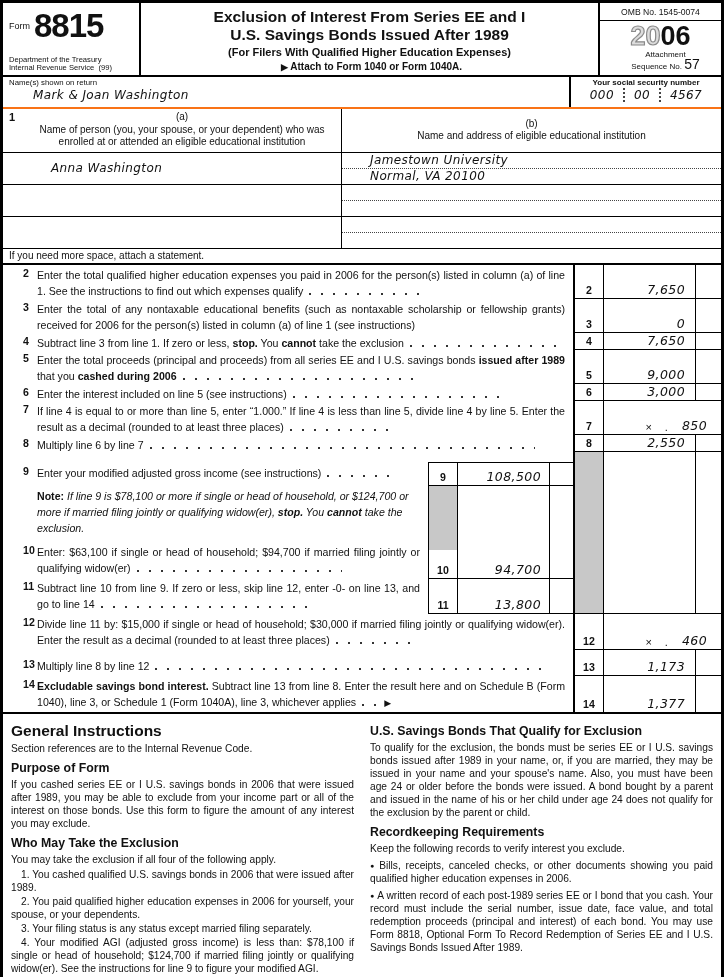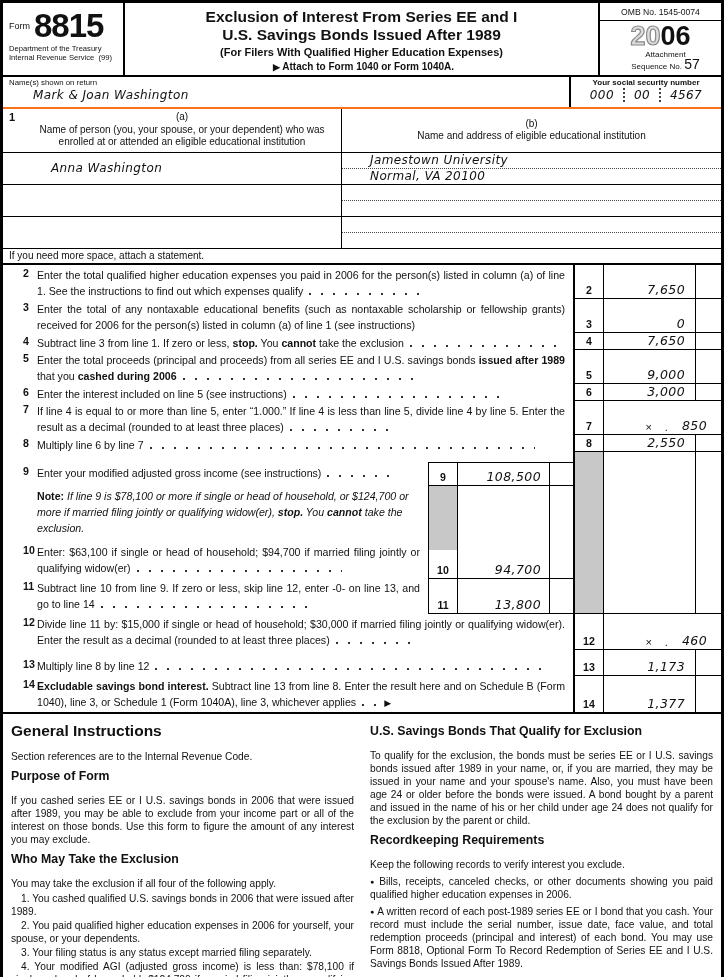--- a/index.html
+++ b/index.html
@@ -7,8 +7,8 @@
         box-sizing:border-box;font-family:"Liberation Sans",sans-serif;color:#111;}
   
   .hdr{display:flex;border-bottom:2px solid #000;}
-  .hdr-left{width:122px;border-right:2px solid #000;padding:4px 4px 2px 6px;box-sizing:border-box;
-            display:flex;flex-direction:column;justify-content:flex-start;}
+  .hdr-left{width:138px;border-right:2px solid #000;padding:4px 4px 2px 6px;box-sizing:border-box;
+            display:flex;flex-direction:column;justify-content:space-between;}
   .form-word{font-size:9px;vertical-align:8px;}
   .form-num{font-size:33px;font-weight:bold;letter-spacing:-1px;margin-left:4px;}
   .dept{font-size:7.6px;line-height:8.6px;}

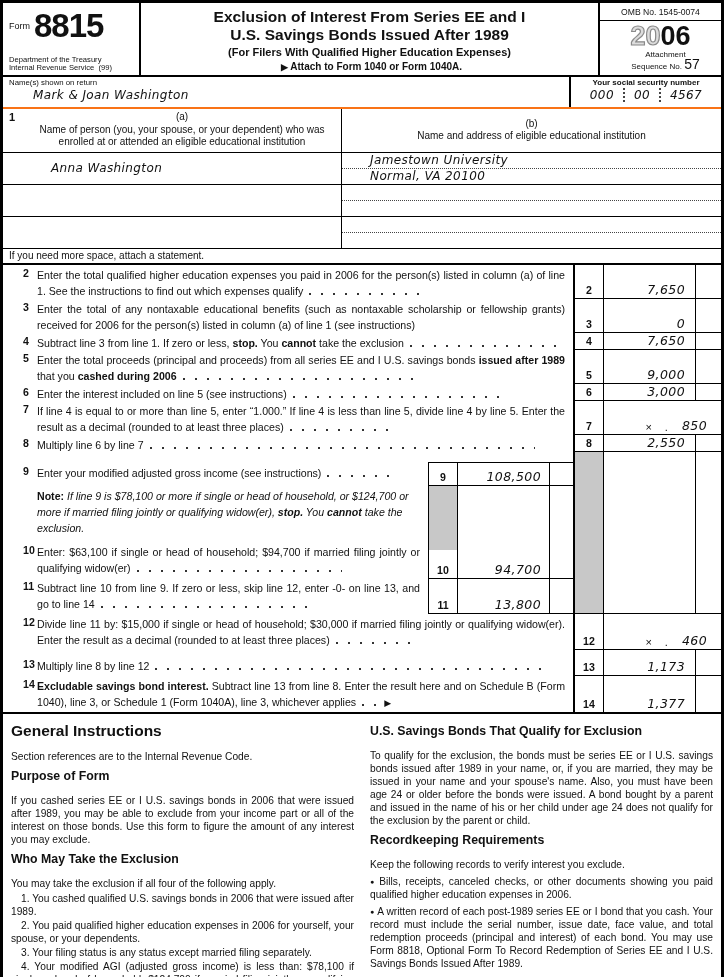--- a/index.html
+++ b/index.html
@@ -90,7 +90,7 @@
   .icol{flex:1;font-size:10.2px;line-height:13px;text-align:justify;}
   .gi-h1{font-size:15.5px;font-weight:bold;margin:2px 0 3px;line-height:17px;text-align:left;}
   .gi-h2{font-size:12.3px;font-weight:bold;margin:6px 0 3px;line-height:14px;text-align:left;}
-  .ipara{margin:11px 0 2px;}
+  .ipara{margin:3px 0 2px;}
   .num-item{text-indent:10px;margin:1px 0;}
   .bullet-item{margin:4px 0;}
   .bullet{font-size:7px;vertical-align:1px;margin-right:3px;}

